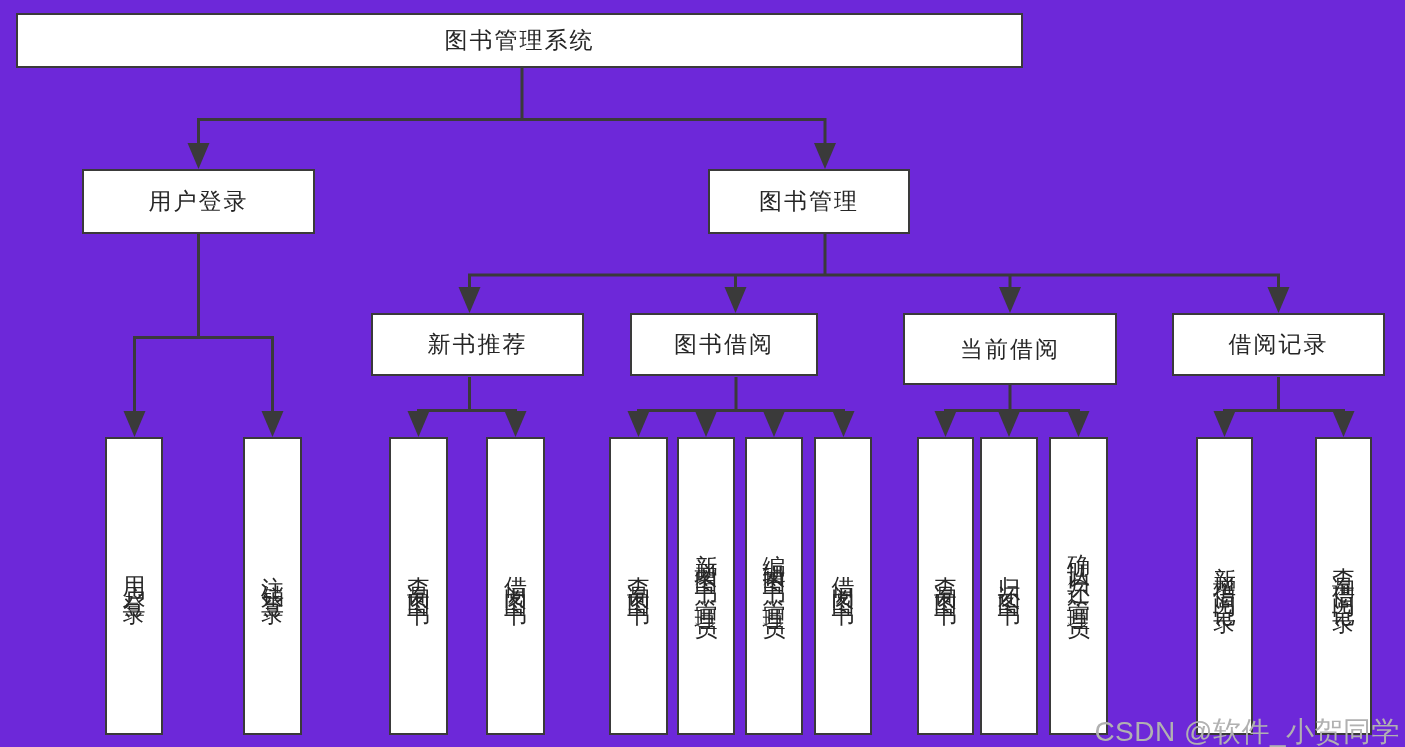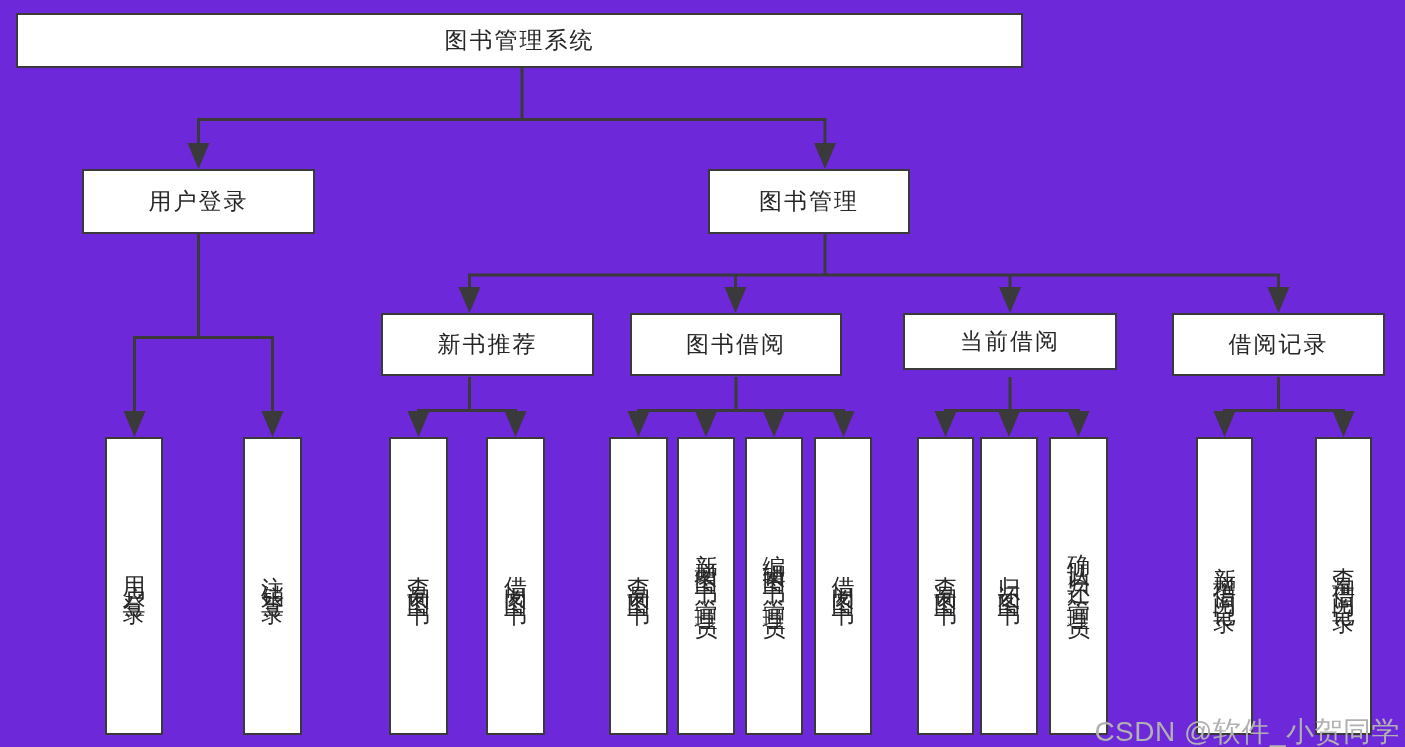--- a/index.html
+++ b/index.html
@@ -128,7 +128,7 @@
   <div class="box hbox" style="left:82px; top:169px; width:233px; height:65px;">用户登录</div>
   <div class="box hbox" style="left:708px; top:169px; width:202px; height:65px;">图书管理</div>
 
-  <div class="box hbox" style="left:381px; top:313px; width:213px; height:63px;">新书推荐</div>
+  <div class="box hbox" style="left:371px; top:313px; width:213px; height:63px;">新书推荐</div>
   <div class="box hbox" style="left:630px; top:313px; width:212px; height:63px;">图书借阅</div>
   <div class="box hbox" style="left:903px; top:313px; width:214px; height:57px;">当前借阅</div>
   <div class="box hbox" style="left:1172px; top:313px; width:213px; height:63px;">借阅记录</div>

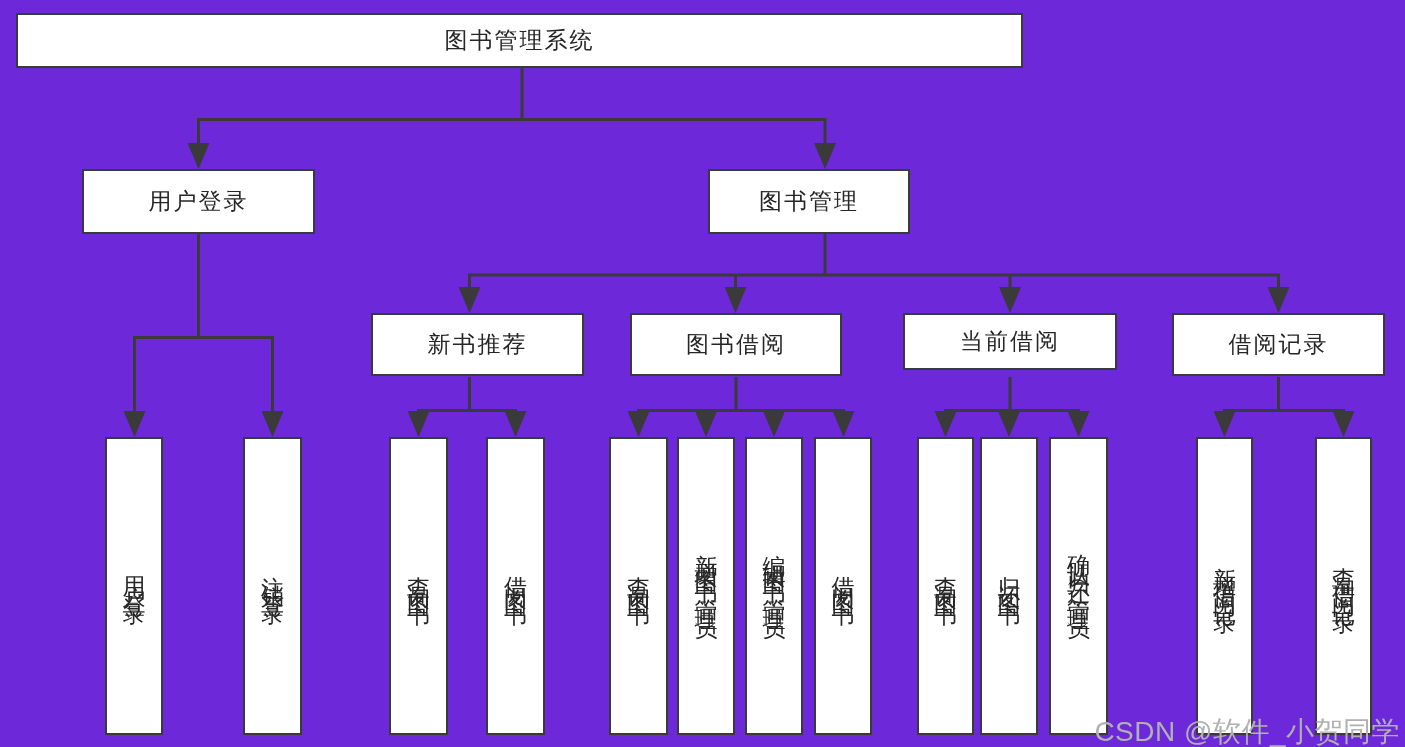--- a/index.html
+++ b/index.html
@@ -129,7 +129,7 @@
   <div class="box hbox" style="left:708px; top:169px; width:202px; height:65px;">图书管理</div>
 
   <div class="box hbox" style="left:371px; top:313px; width:213px; height:63px;">新书推荐</div>
-  <div class="box hbox" style="left:630px; top:313px; width:212px; height:63px;">图书借阅</div>
+  <div class="box hbox" style="left:630px; top:313px; width:188px; height:63px;">图书借阅</div>
   <div class="box hbox" style="left:903px; top:313px; width:214px; height:57px;">当前借阅</div>
   <div class="box hbox" style="left:1172px; top:313px; width:213px; height:63px;">借阅记录</div>
 

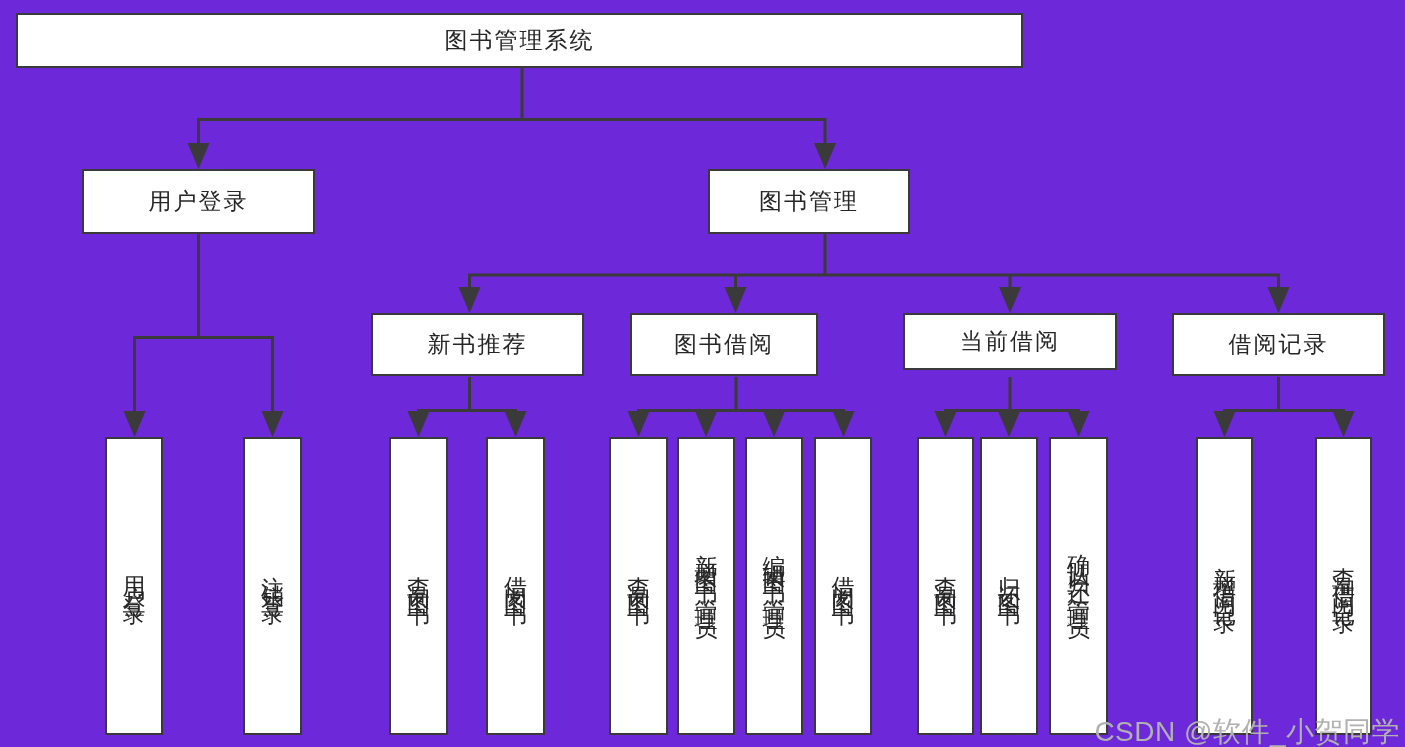--- a/index.html
+++ b/index.html
@@ -130,7 +130,7 @@
 
   <div class="box hbox" style="left:371px; top:313px; width:213px; height:63px;">新书推荐</div>
   <div class="box hbox" style="left:630px; top:313px; width:188px; height:63px;">图书借阅</div>
-  <div class="box hbox" style="left:903px; top:313px; width:214px; height:57px;">当前借阅</div>
+  <div class="box hbox" style="left:903px; top:313px; width:214px; height:72px;">当前借阅</div>
   <div class="box hbox" style="left:1172px; top:313px; width:213px; height:63px;">借阅记录</div>
 
   <div class="box vbox" style="left:105px; top:437px; width:58px; height:298px;">用户登录</div>

